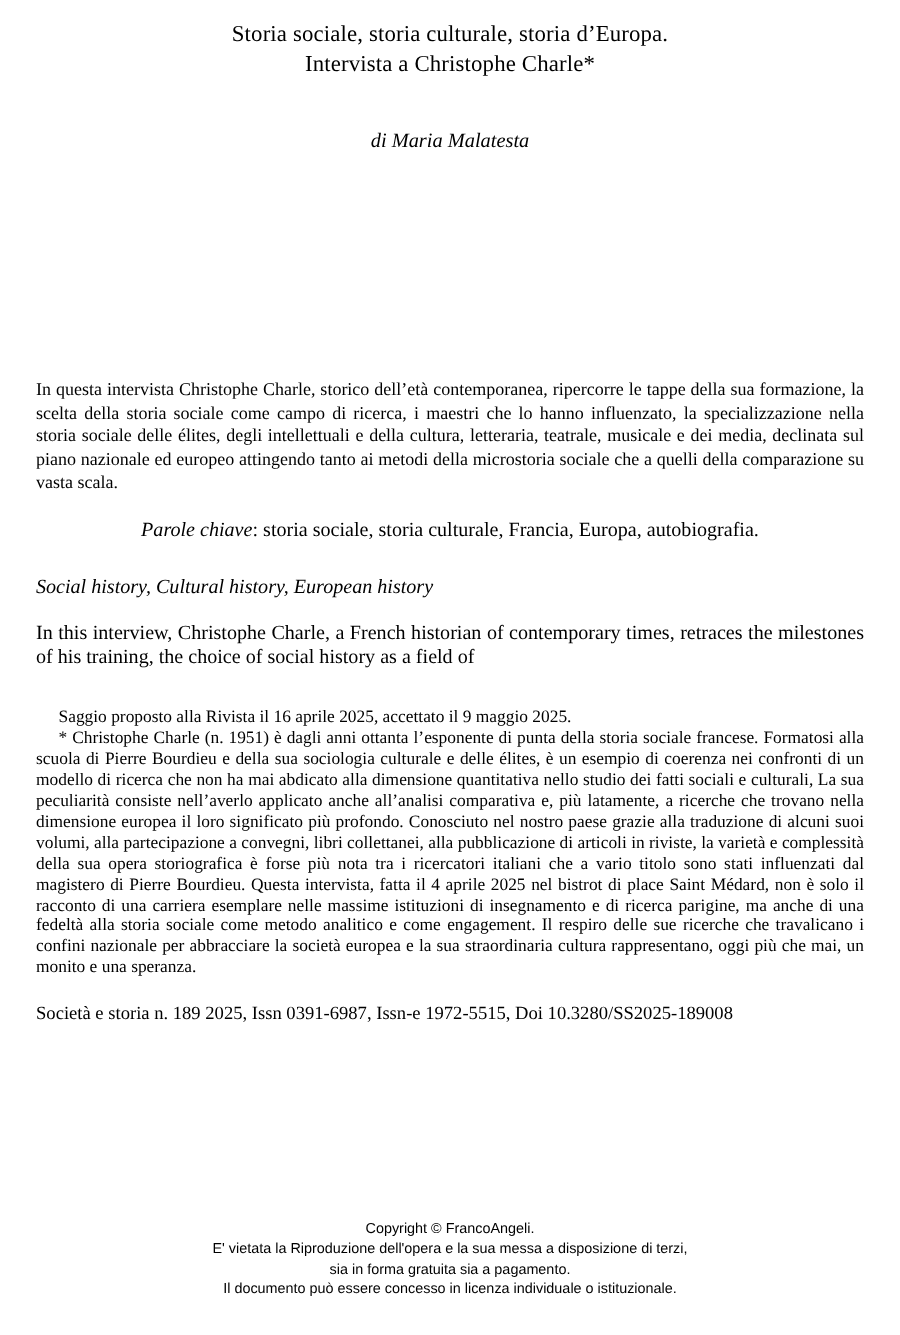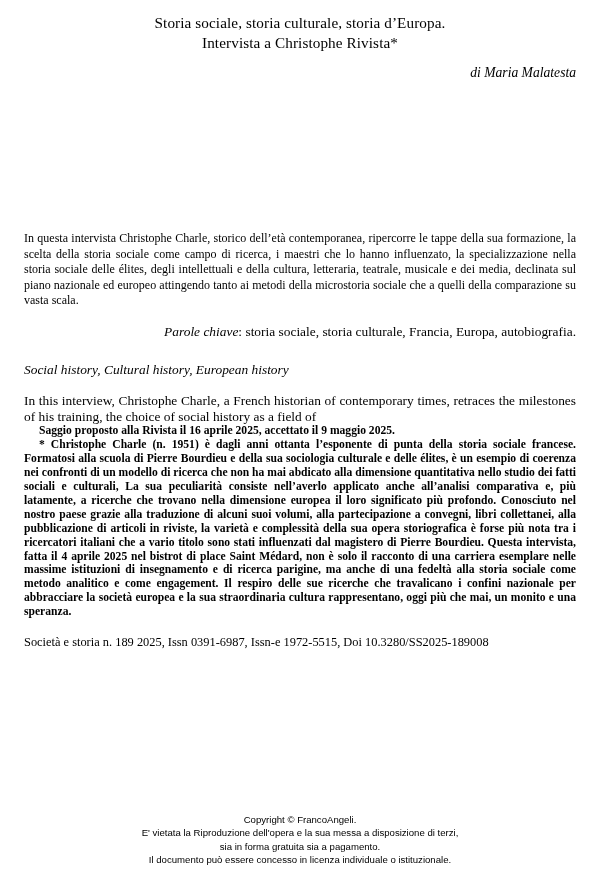--- a/index.html
+++ b/index.html
@@ -127,7 +127,7 @@
 
   <div class="title-block">
     <div class="title-line">Storia sociale, storia culturale, storia d’Europa.</div>
-    <div class="title-line">Intervista a Christophe Rivista*</div>
+    <div class="title-line">Intervista a Christophe Charle*</div>
   </div>
 
   <div class="byline">di Maria Malatesta</div>

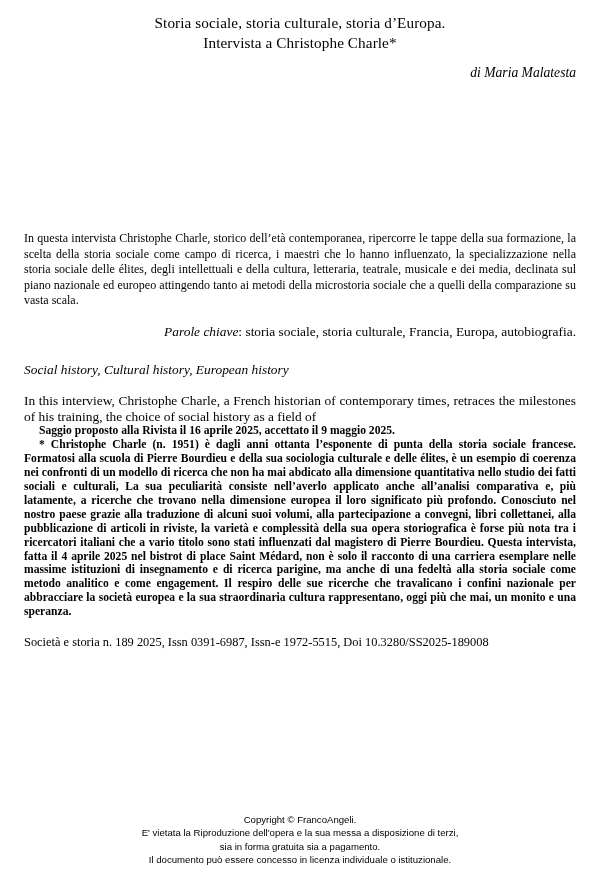--- a/index.html
+++ b/index.html
@@ -36,11 +36,11 @@
     letter-spacing: 0.1px;
   }
   .byline {
-    text-align: right;
+    text-align: center;
     font-style: italic;
     font-size: 13.6px;
     line-height: 17px;
-    margin-top: 11px;
+    margin-top: 32px;
   }
 
   

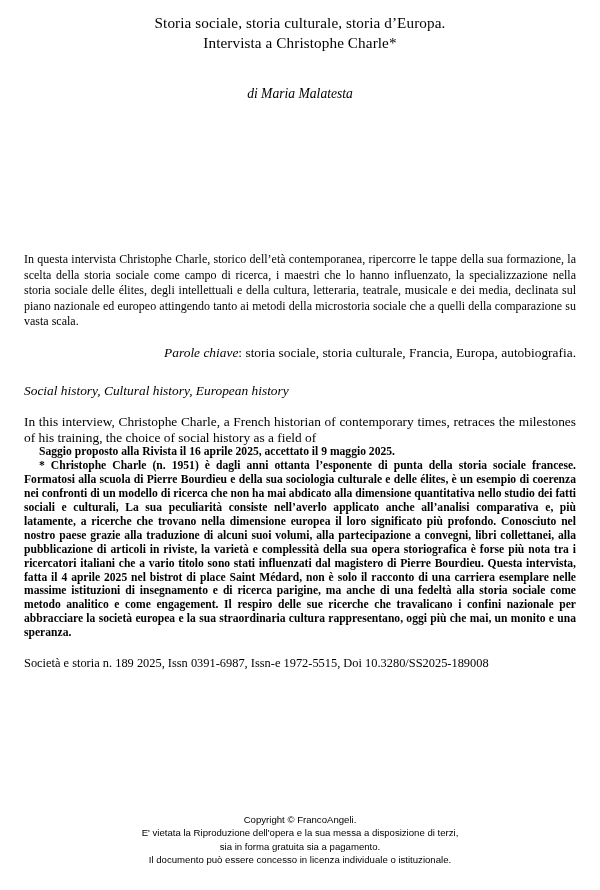--- a/index.html
+++ b/index.html
@@ -59,7 +59,7 @@
   .keywords {
     font-size: 13.4px;
     line-height: 15.6px;
-    text-align: right;
+    text-align: center;
     margin-top: 15px;
   }
   .keywords .kw-label {

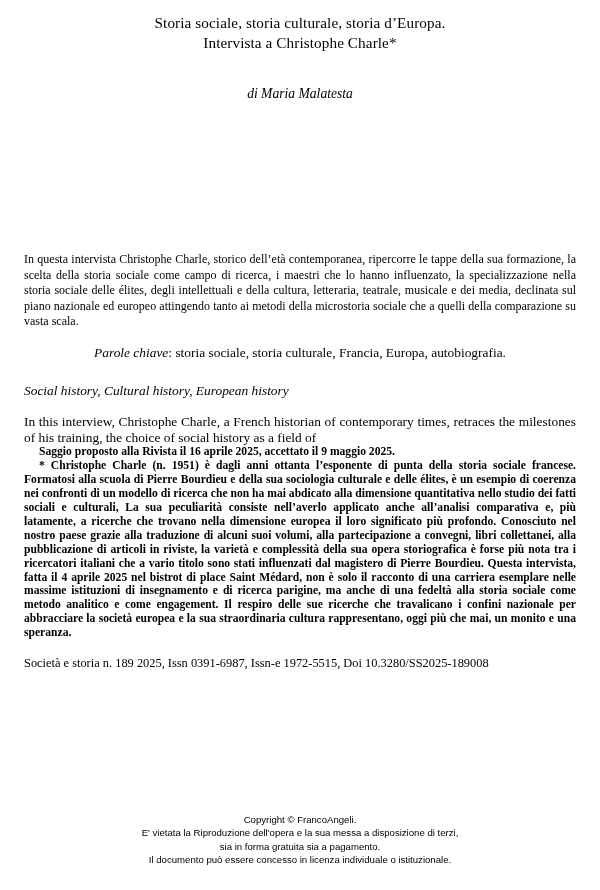--- a/index.html
+++ b/index.html
@@ -83,11 +83,11 @@
 
   
   .footnotes {
+    margin-top: 26px;
     font-size: 11.6px;
     line-height: 13.9px;
     text-align: justify;
     text-justify: inter-word;
-    font-weight: bold;
   }
   .footnotes p {
     margin: 0;

